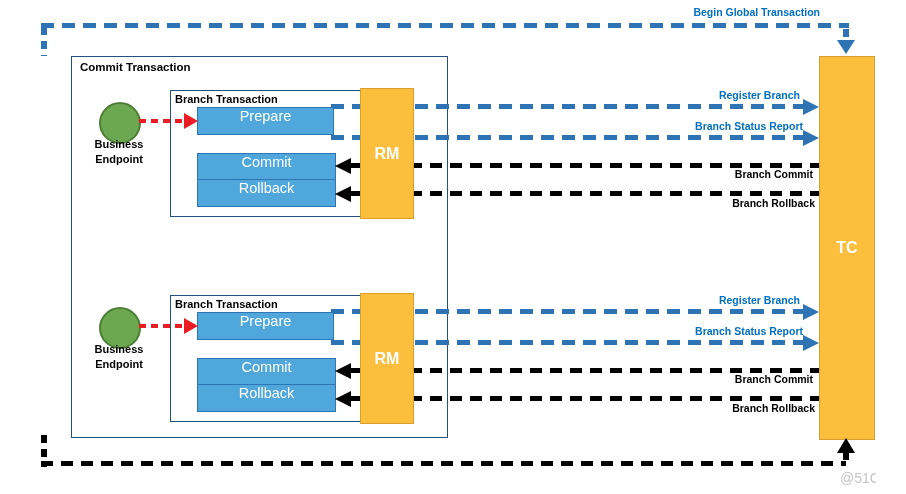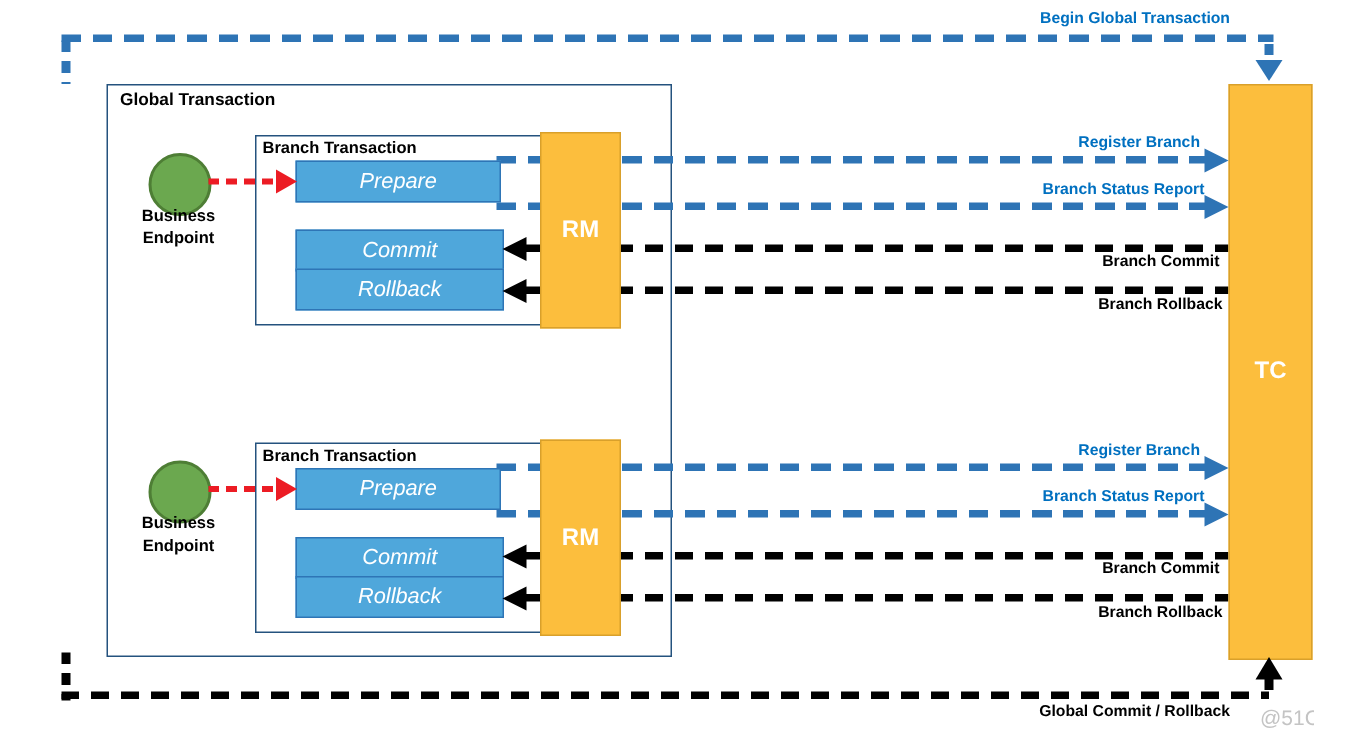--- a/index.html
+++ b/index.html
@@ -74,7 +74,7 @@
   </div>
 
   <div class="abs container-box" style="left:71px;top:56px;width:375px;height:380px;"></div>
-  <div class="abs container-label" style="left:80px;top:61px;">Global Transaction</div>
+  <div class="abs container-label" style="left:80px;top:61px;">Commit Transaction</div>
 
   <div class="branch-group" style="top:0;">
     <div class="abs container-box" style="left:170px;top:90px;width:242px;height:125px;"></div>

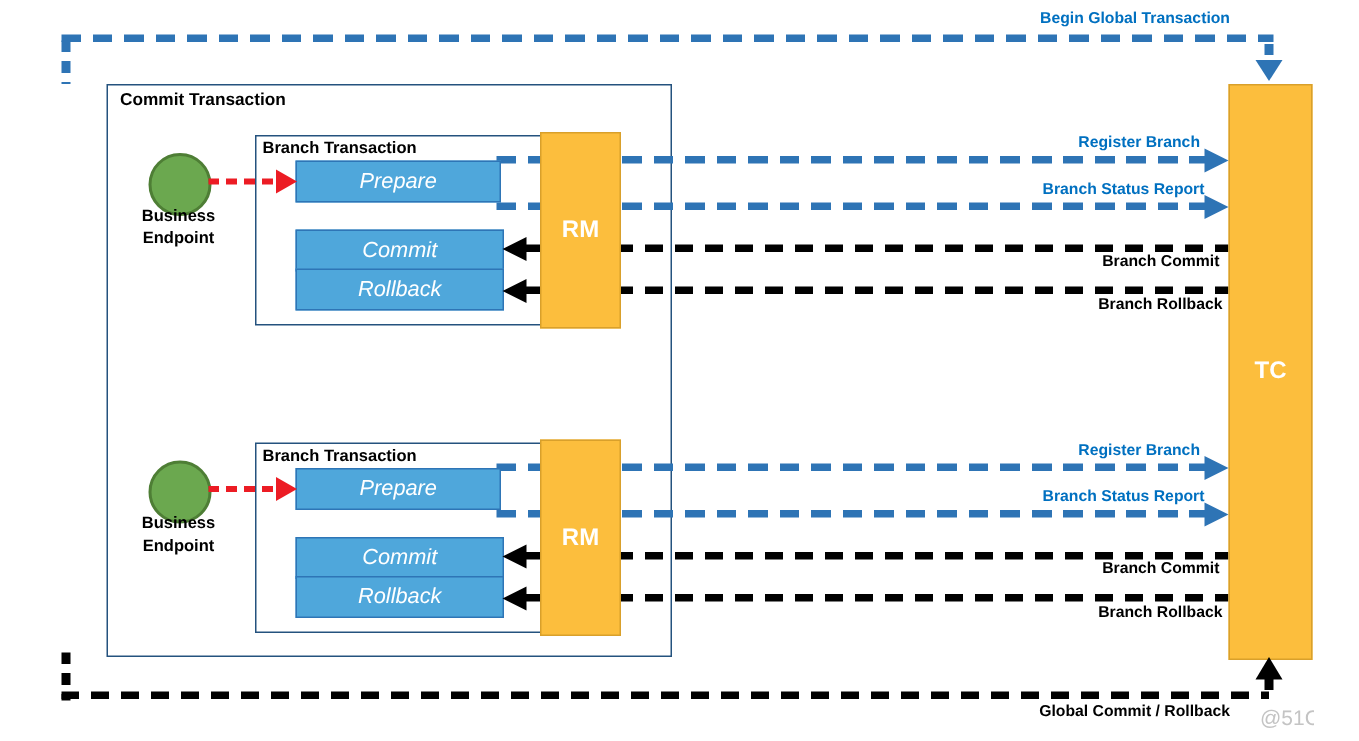--- a/index.html
+++ b/index.html
@@ -23,8 +23,8 @@
   .container-box{border:1px solid var(--container-border);background:transparent;z-index:0;}
   .container-label{font-weight:bold;font-size:11.5px;color:#000;white-space:nowrap;z-index:1;}
   .action-box{background:var(--blue-box);border:1px solid var(--blue-box-border);
-    display:flex;align-items:center;justify-content:center;
-    color:#fff;font-style:italic;font-size:14.5px;z-index:3;}
+    display:flex;align-items:flex-start;justify-content:center;
+    color:#fff;font-size:14.5px;z-index:3;}
   .rm-box{background:var(--orange);border:1px solid var(--orange-border);
     display:flex;align-items:center;justify-content:center;
     color:#fff;font-weight:bold;font-size:16px;z-index:4;}

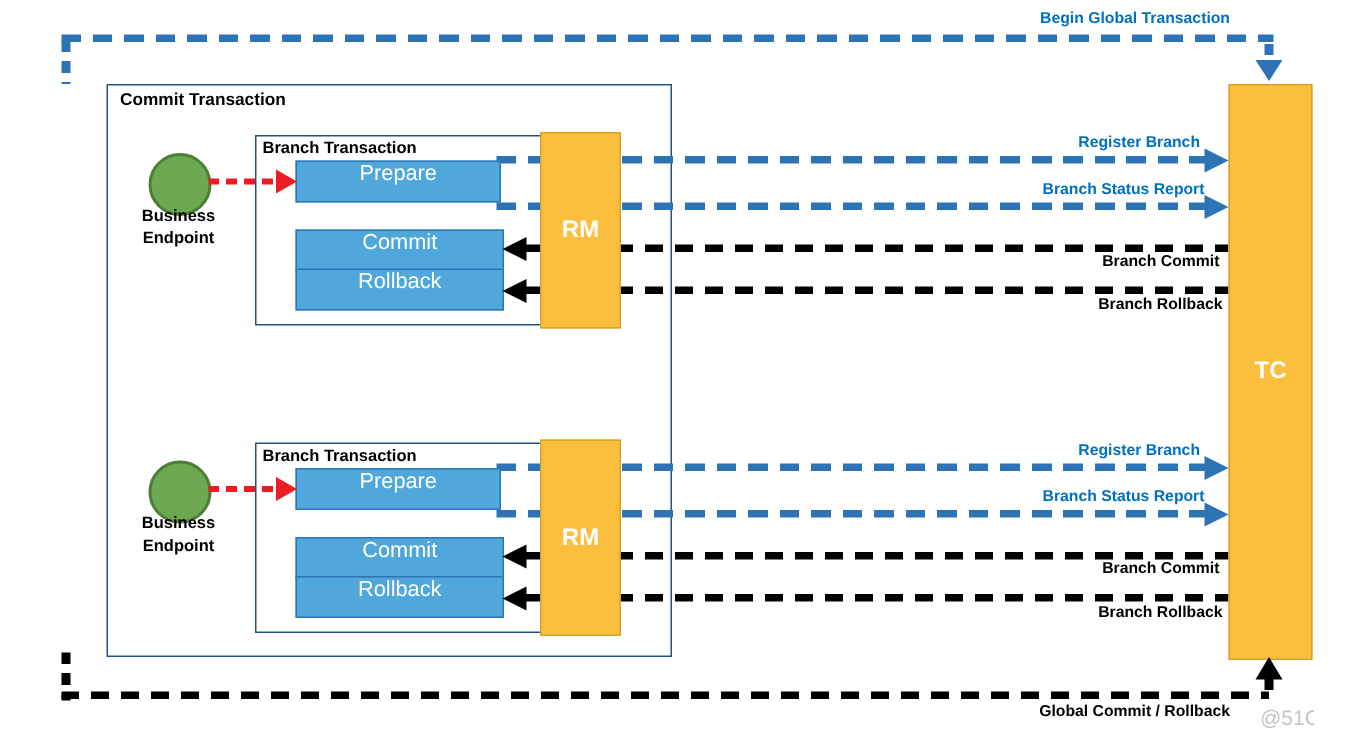--- a/index.html
+++ b/index.html
@@ -168,7 +168,6 @@
   <div class="abs hdash-black" style="left:41px;top:461px;width:805px;"></div>
   <div class="abs vdash-black" style="left:843px;top:452px;height:12px;"></div>
   <div class="abs arr arr-up-black" style="left:837px;top:438px;"></div>
-  <div class="abs flow-label black" style="left:620px;top:468px;width:200px;">Global Commit / Rollback</div>
 
   <div class="abs watermark" style="left:798px;top:470px;">@51CTO博客</div>
 

